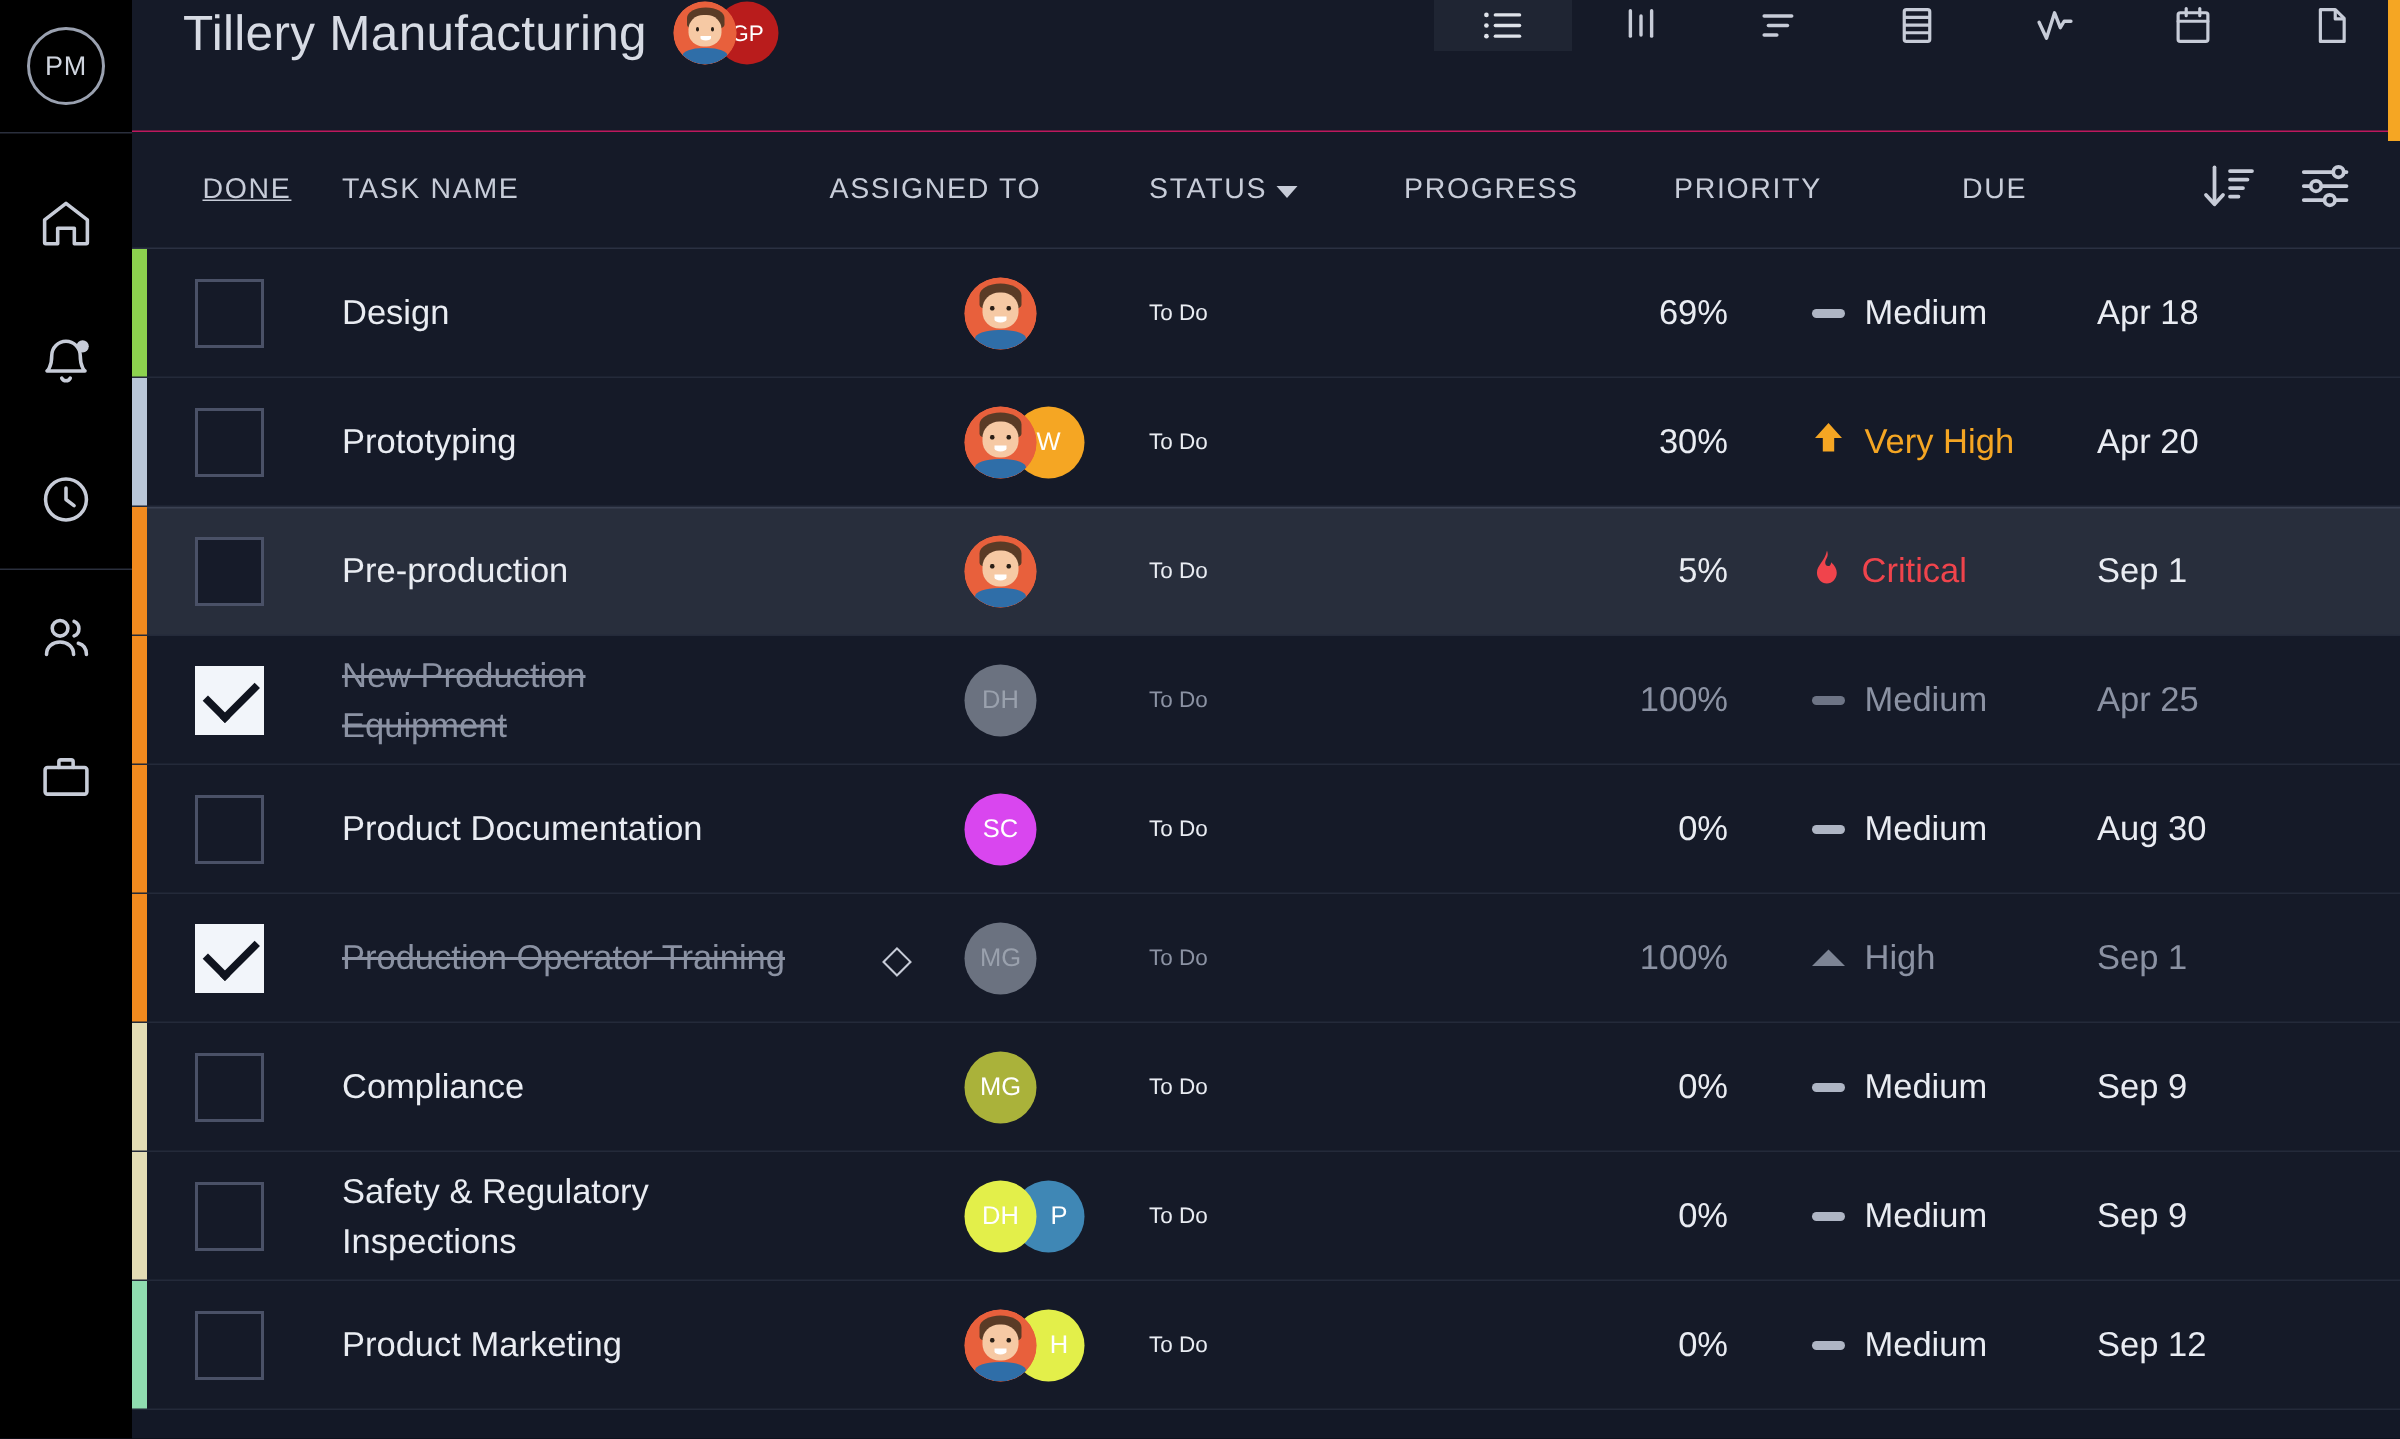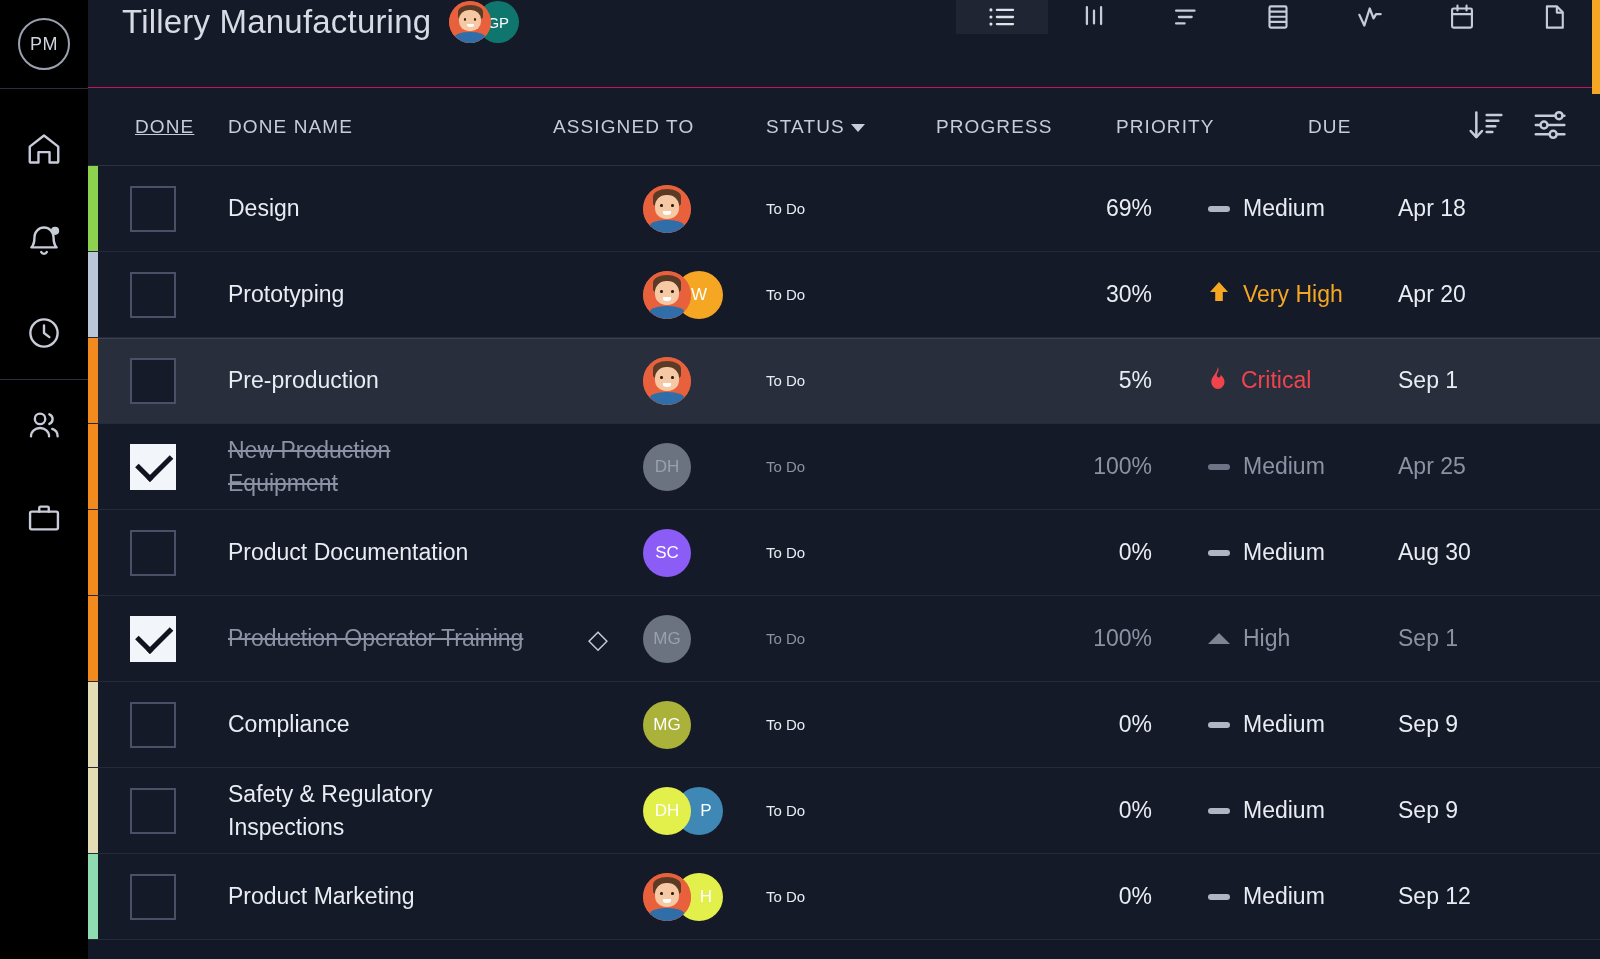--- a/index.html
+++ b/index.html
@@ -217,7 +217,7 @@
                 <div class="body"></div>
             </div>
           </div>
-          <div class="av stack2" style="background:#0f766e">
+          <div class="av stack2" style="background:#b91c1c">
             <span>GP</span>
           </div>
         </div>

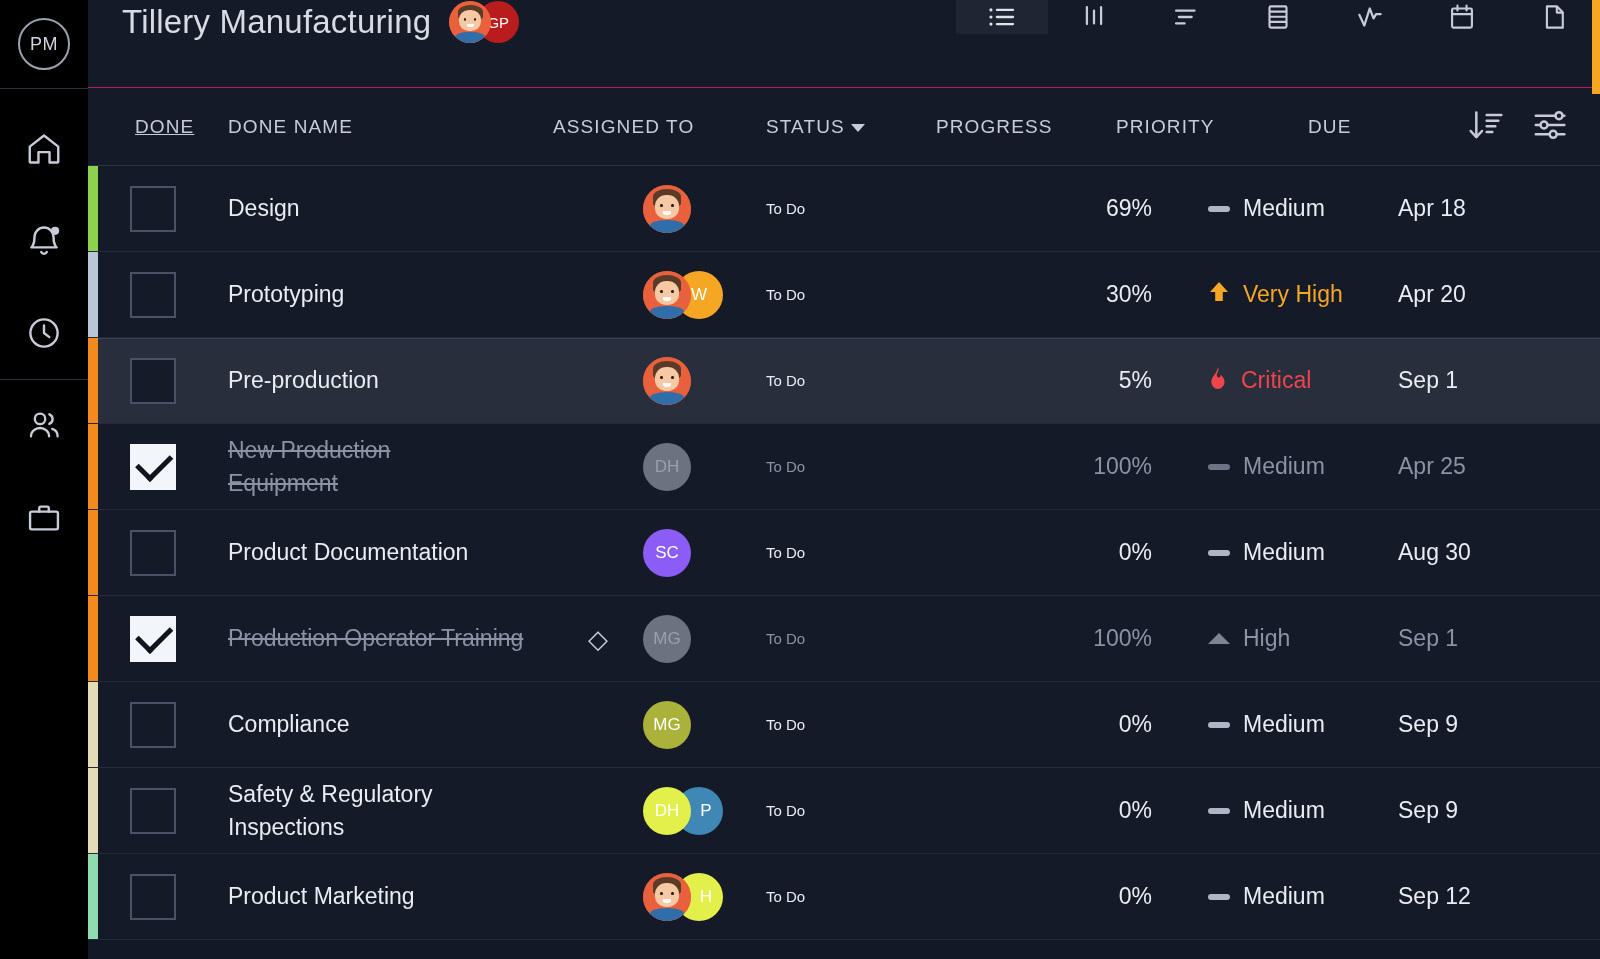--- a/index.html
+++ b/index.html
@@ -290,7 +290,7 @@
 
     <div class="colhead">
       <div class="ch ch-done">DONE</div>
-      <div class="ch ch-task">DONE NAME</div>
+      <div class="ch ch-task">TASK NAME</div>
       <div class="ch ch-assign">ASSIGNED TO</div>
       <div class="ch ch-status">
         <span>STATUS</span>

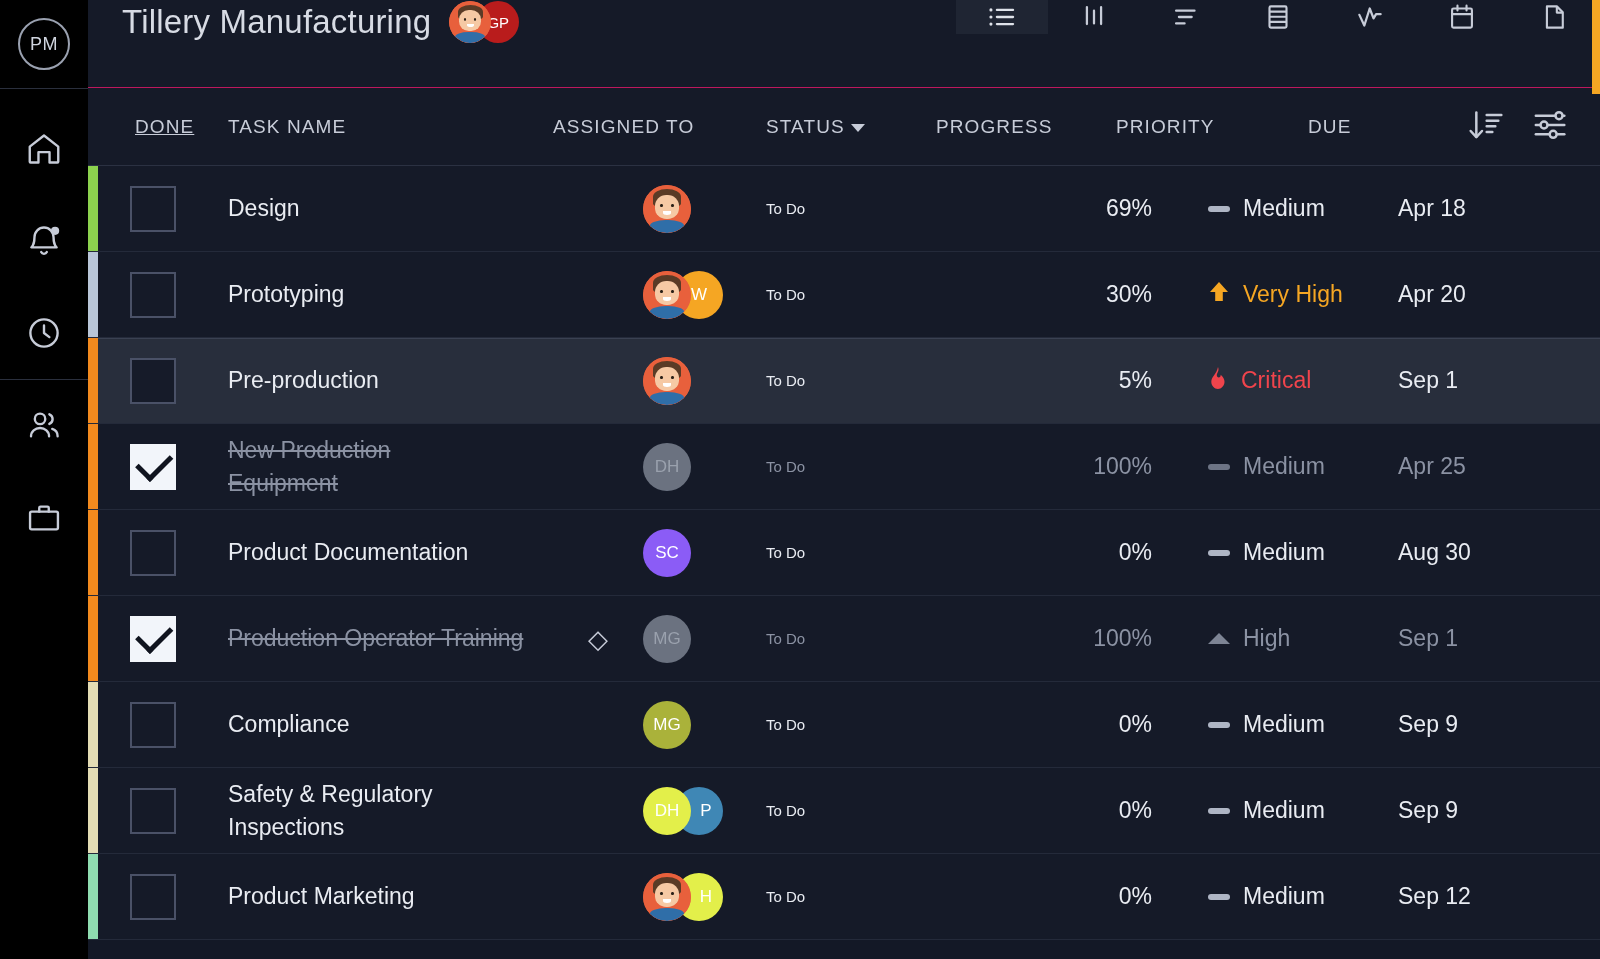--- a/index.html
+++ b/index.html
@@ -446,7 +446,7 @@
         </div>
         <div class="c-task">Product Documentation</div>
         <div class="c-assign">
-          <div class="av front" style="background:#8b5cf6">
+          <div class="av front" style="background:#d946ef">
             <span>SC</span>
           </div>
         </div>

